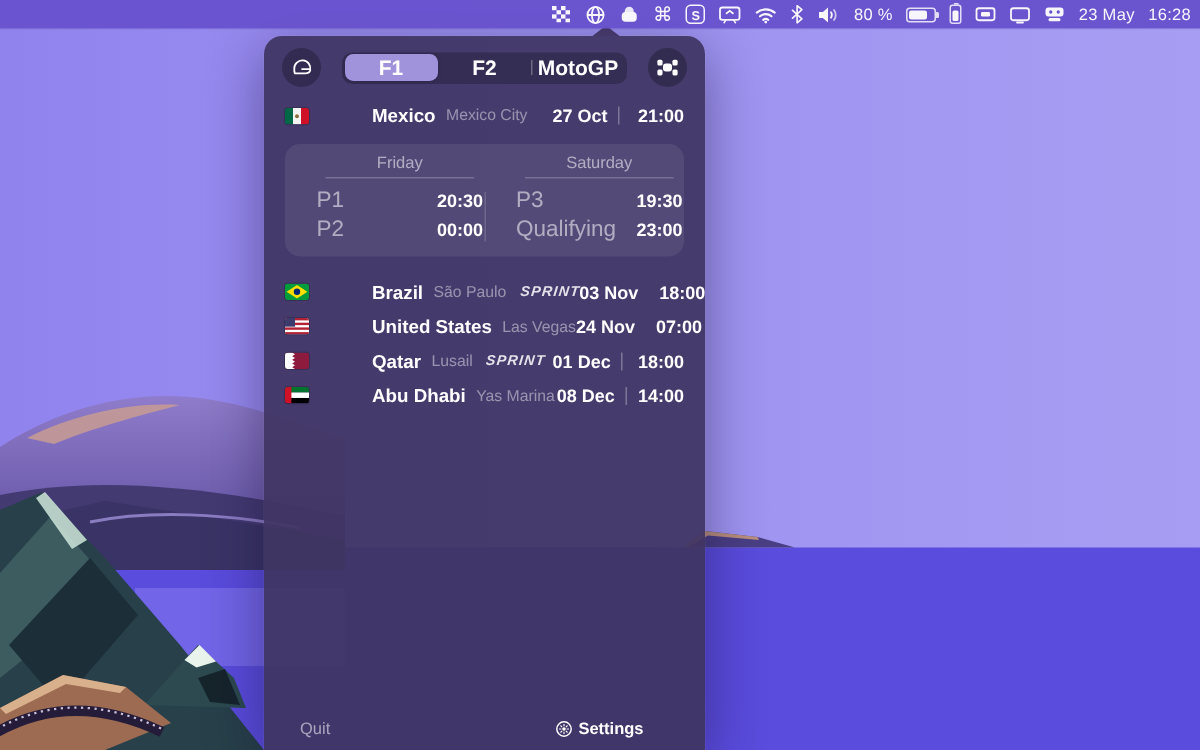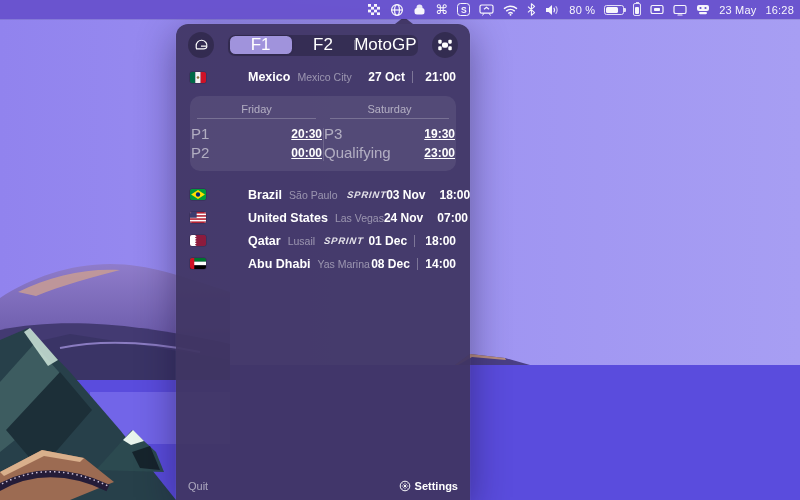--- a/index.html
+++ b/index.html
@@ -66,7 +66,7 @@
   }
   .tab {
     flex:1; display:flex; align-items:center; justify-content:center;
-    font-size:17px; font-weight:normal; color:#fff; border-radius:5.5px;
+    font-size:14px; font-weight:bold; color:#fff; border-radius:5.5px;
     position:relative; cursor:default;
   }
   .tab.selected { background:#a093dc; box-shadow:0 0 3px rgba(0,0,0,.2); }

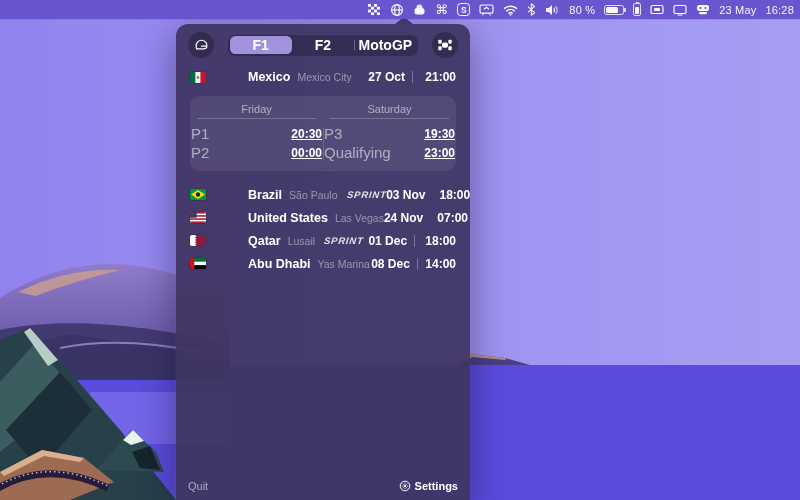--- a/index.html
+++ b/index.html
@@ -95,7 +95,7 @@
     display:flex; position:relative; padding:7px 0 9px;
   }
   .session-card .col-div { position:absolute; left:50%; top:32px; bottom:10px; width:1px; background:rgba(255,255,255,.16); }
-  .sess-col { flex:1; padding:0 1px; }
+  .sess-col { flex:1; padding:0 1px;margin-left:20px; }
   .sess-day { text-align:center; font-size:11px; color:rgba(255,255,255,.55); padding-bottom:3px; }
   .sess-rule { height:1px; background:rgba(255,255,255,.22); margin:0 6px 5px; }
   .sess-row { display:flex; justify-content:space-between; align-items:center; height:19px; }

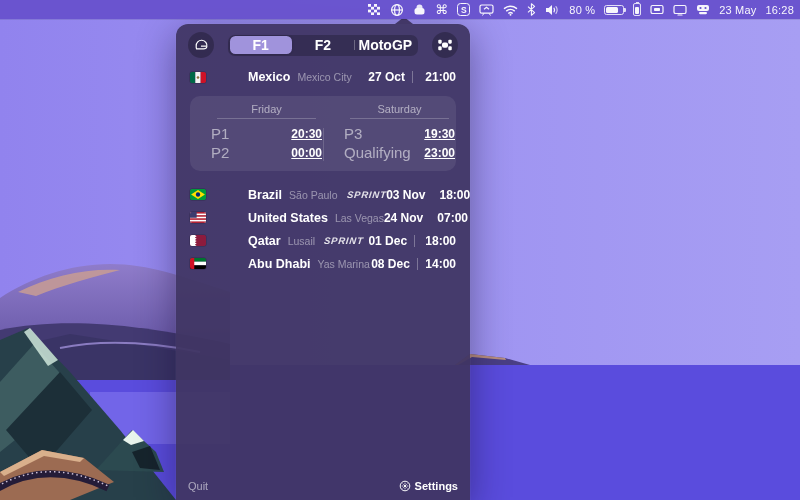--- a/index.html
+++ b/index.html
@@ -100,7 +100,7 @@
   .sess-rule { height:1px; background:rgba(255,255,255,.22); margin:0 6px 5px; }
   .sess-row { display:flex; justify-content:space-between; align-items:center; height:19px; }
   .sess-name { font-size:15px; color:rgba(255,255,255,.55); }
-  .sess-time { font-size:12px; font-weight:bold;text-decoration:underline; }
+  .sess-time { font-size:12px; font-weight:bold; }
 
   .panel-footer {
     position:absolute; left:0; right:0; bottom:0; height:24px;

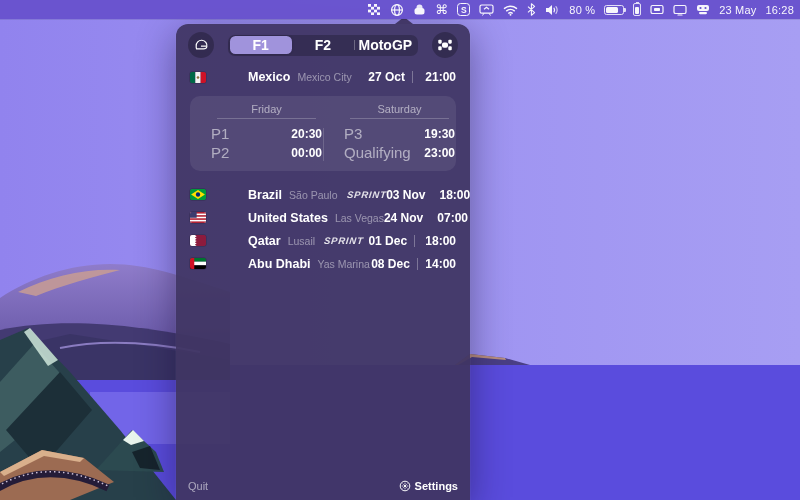--- a/index.html
+++ b/index.html
@@ -103,9 +103,9 @@
   .sess-time { font-size:12px; font-weight:bold; }
 
   .panel-footer {
-    position:absolute; left:0; right:0; bottom:0; height:24px;
+    position:absolute; left:0; right:17px; bottom:0; height:24px;
     display:flex; align-items:center; justify-content:space-between;
-    padding:0 12px 5px;
+    padding:0 24px 5px;
   }
   .quit { font-size:11px; color:rgba(255,255,255,.55); }
   .settings { display:flex; align-items:center; gap:4px; font-size:11px; font-weight:600; color:#fff; }

